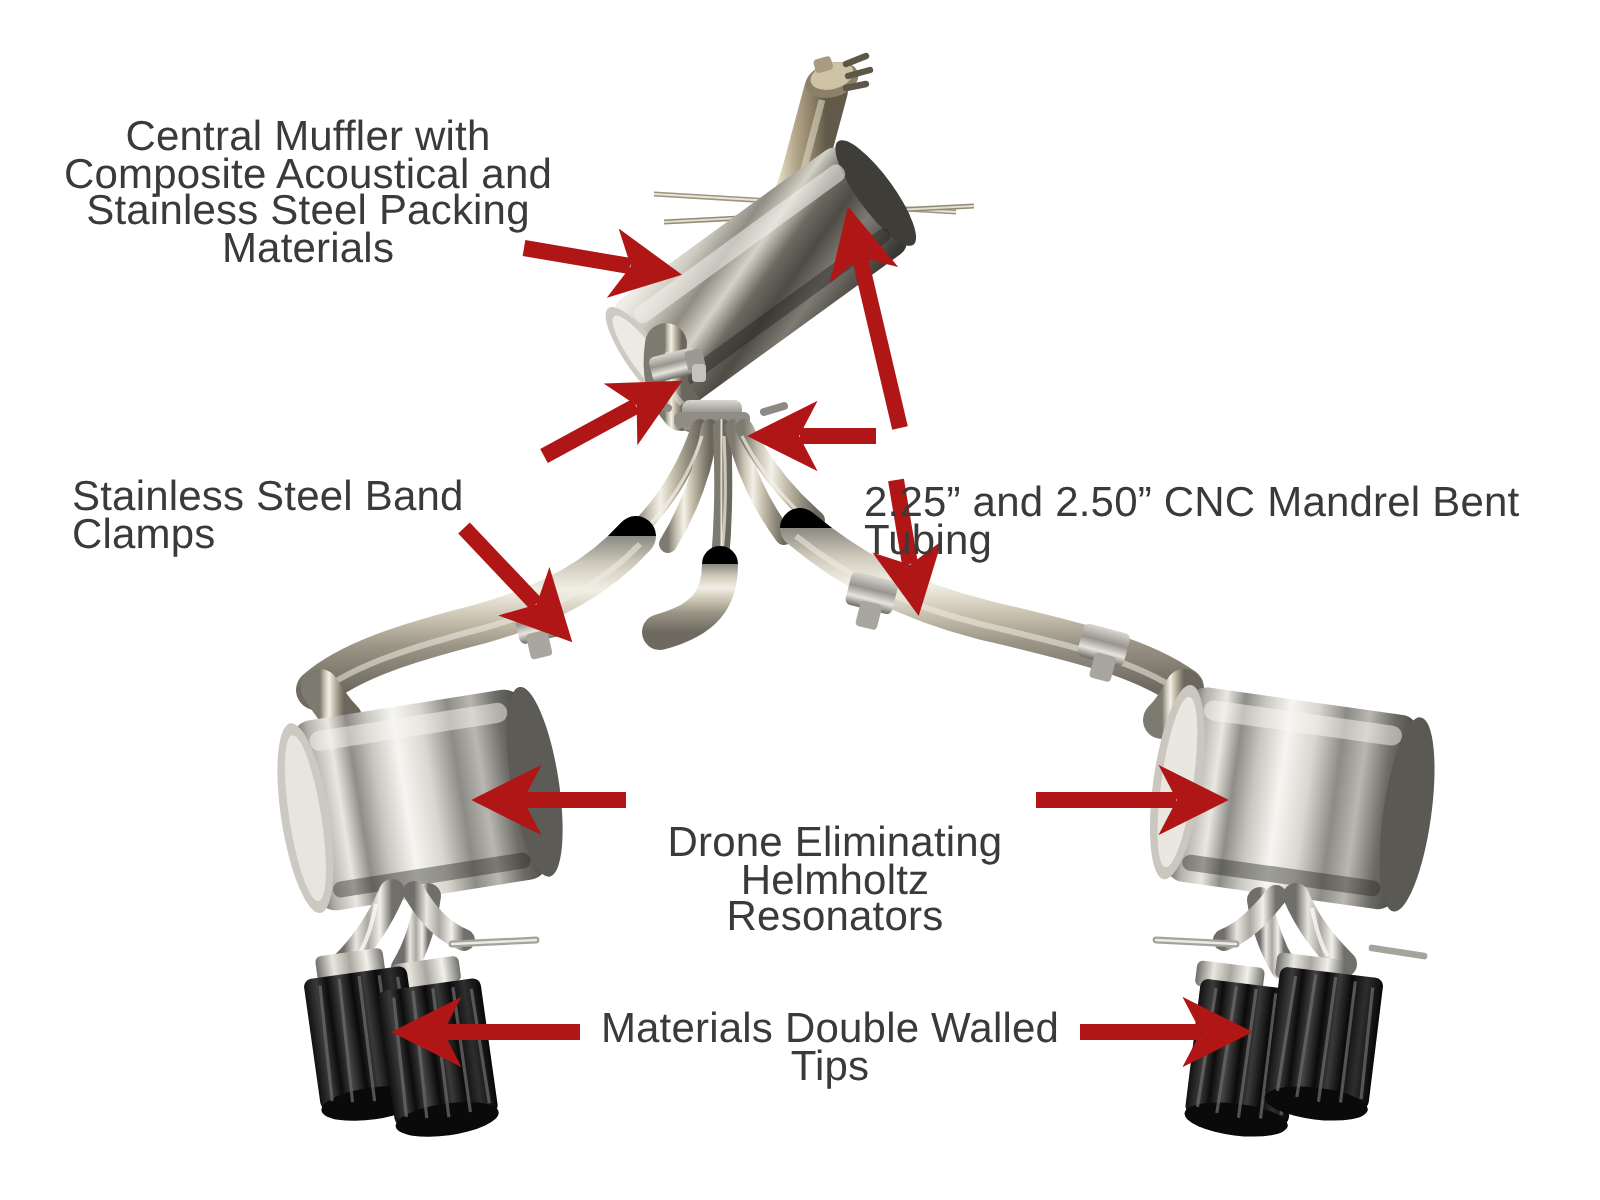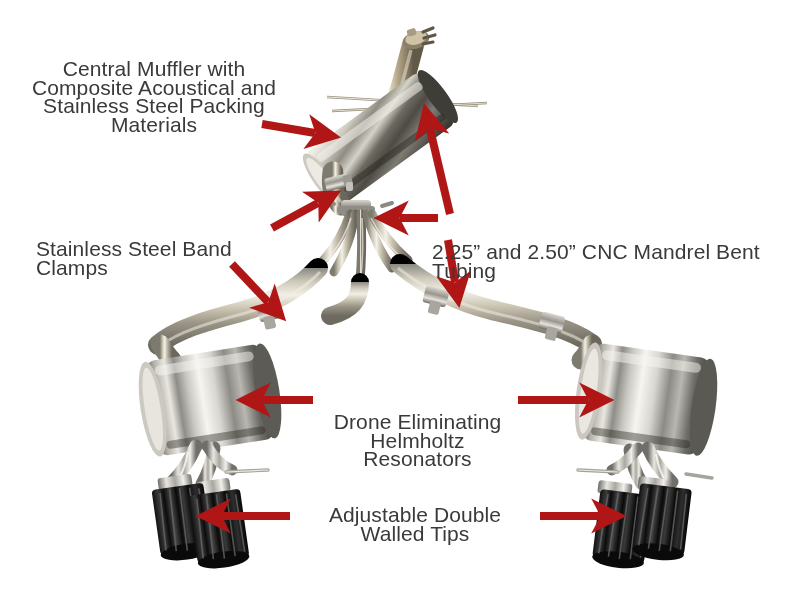--- a/index.html
+++ b/index.html
@@ -329,7 +329,7 @@
   <div class="callout center" id="label-resonators">Drone Eliminating
 Helmholtz Resonators</div>
 
-  <div class="callout center" id="label-tips">Adjustable Double Walled Tips</div>
+  <div class="callout center" id="label-tips">Materials Double Walled Tips</div>
 
 </div>
 

